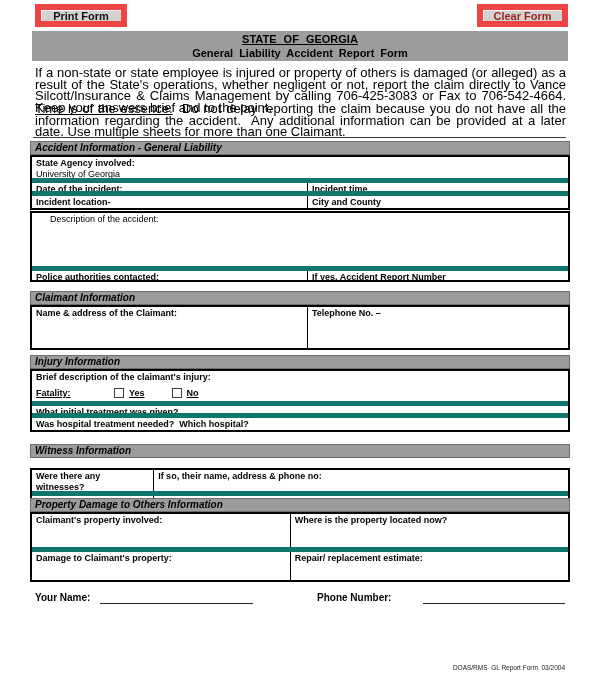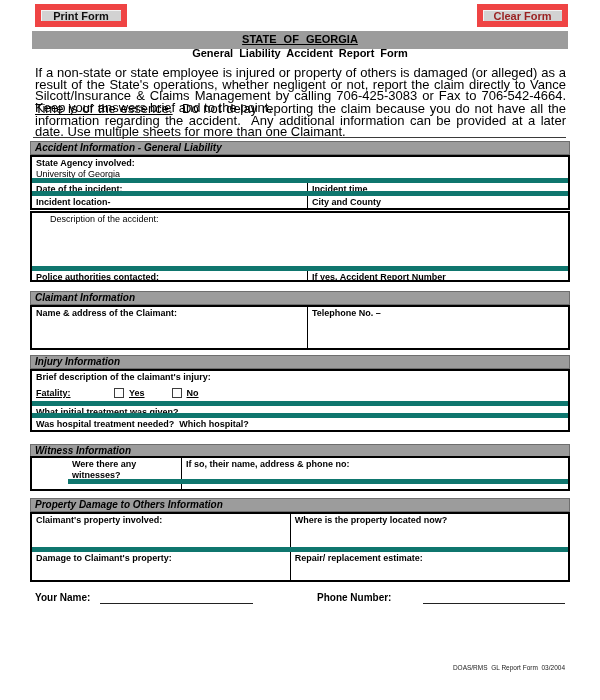--- a/index.html
+++ b/index.html
@@ -18,7 +18,7 @@
 
   
   .title-bar {
-    position:absolute; left:32px; top:31px; width:536px; height:18px;
+    position:absolute; left:32px; top:31px; width:536px; height:30px;
     background:#9c9c9c; text-align:center; padding-top:1px;
   }
   .title-line1 { font-size:11px; font-weight:bold; text-decoration:underline; word-spacing:4px; line-height:14px; }

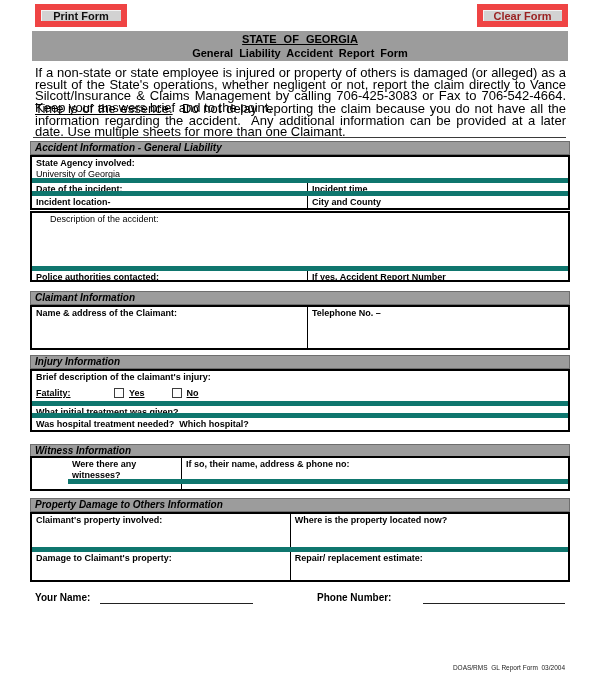--- a/index.html
+++ b/index.html
@@ -168,7 +168,7 @@
   </div>
 
   <div class="sec-bar" style="top:444px;">Witness Information</div>
-  <div class="tbl" style="top:456px;padding-left:36px;">
+  <div class="tbl" style="top:468px;">
     <div class="row" style="height:21px;">
       <div class="cell c-left-w">
         <span class="lbl">Were there any witnesses?</span>

